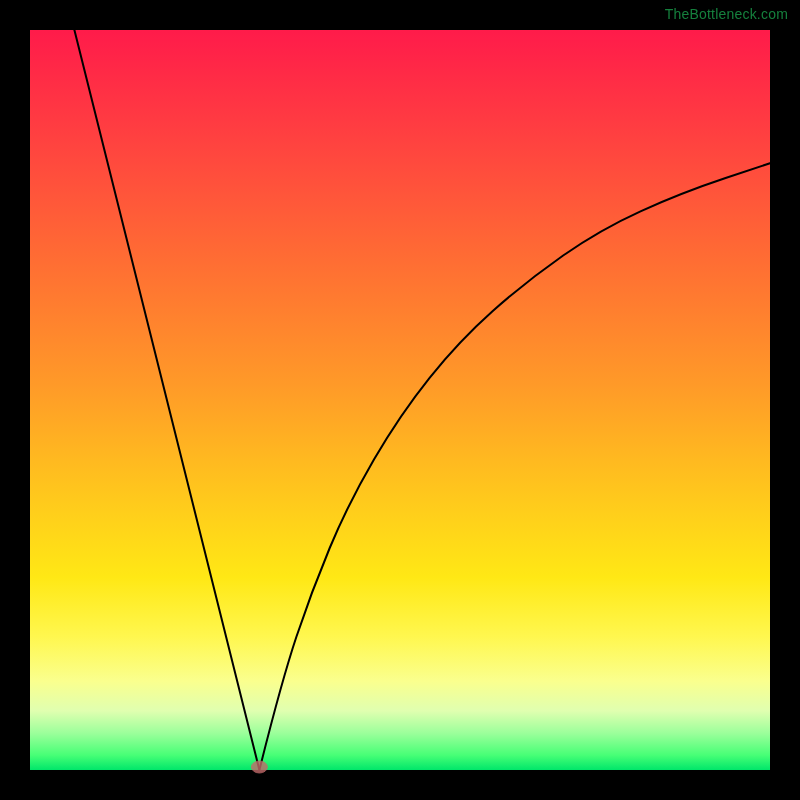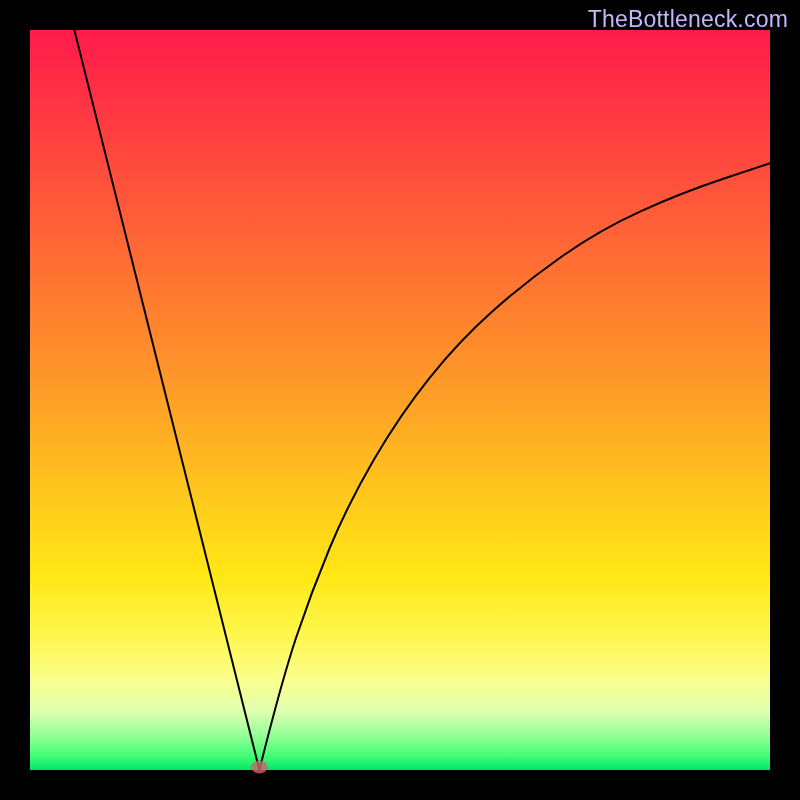--- a/index.html
+++ b/index.html
@@ -44,8 +44,8 @@
     position: absolute;
     top: 6px;
     right: 12px;
-    color: #c4b5fd;
-    font-size: 23px;
+    color: #15803d;
+    font-size: 14px;
     letter-spacing: 0.2px;
     user-select: none;
   }

